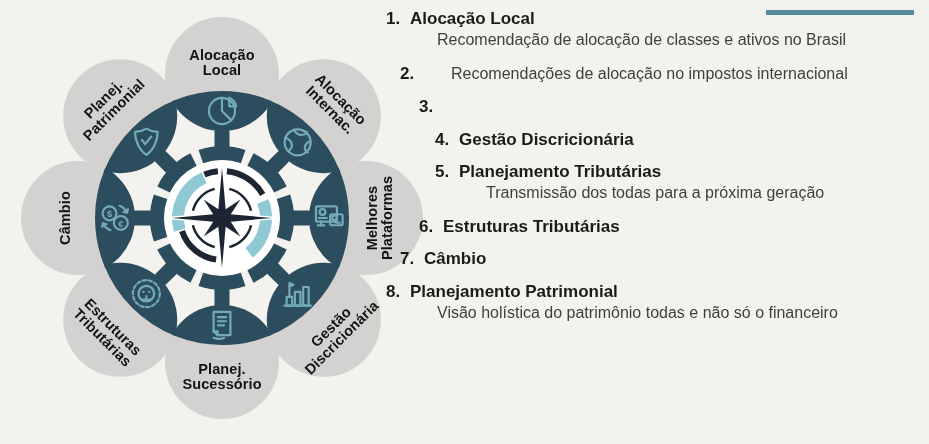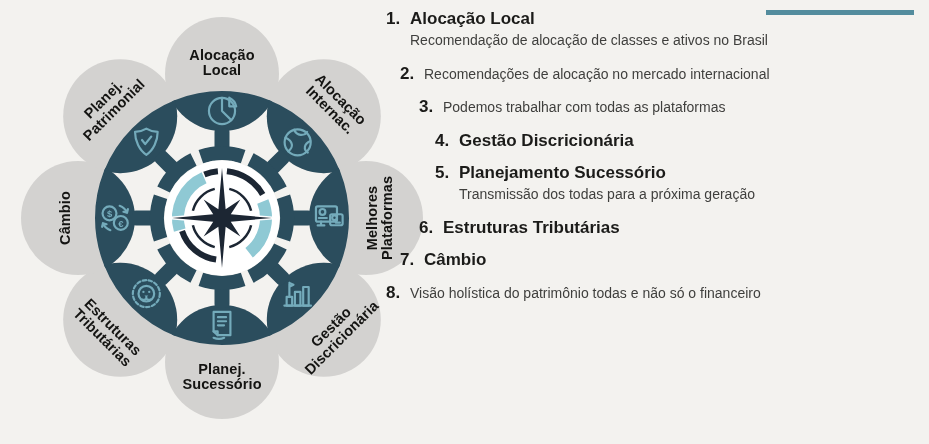--- a/index.html
+++ b/index.html
@@ -24,7 +24,7 @@
   .num{flex:none;width:24px;font-weight:bold;font-size:17px;line-height:21px;color:var(--title,#1b1b19);}
   .itext{display:block;}
   .ititle{display:block;font-weight:bold;font-size:17px;line-height:21px;color:var(--title,#1b1b19);}
-  .idesc{display:block;font-size:14px;line-height:22px;color:var(--desc,#3f3f3d);}
+  .idesc{display:block;font-size:16px;line-height:22px;color:var(--desc,#3f3f3d);margin-left:27px;}
 </style>
 </head>
 <body>

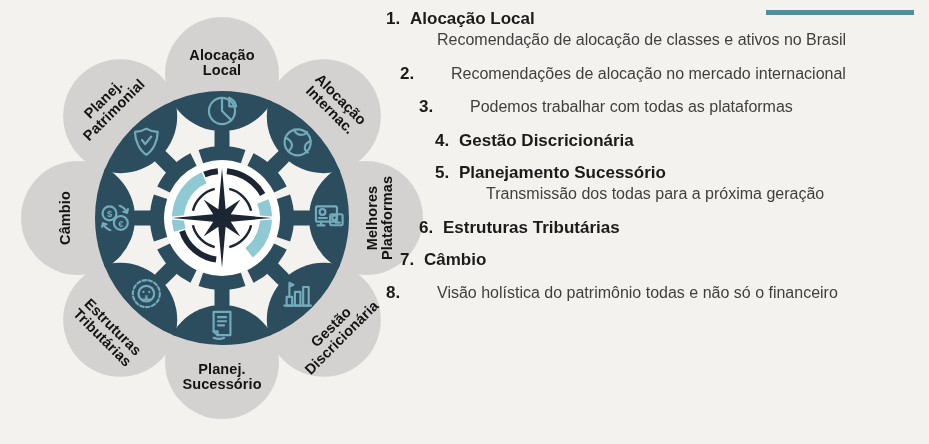--- a/index.html
+++ b/index.html
@@ -188,7 +188,7 @@
         <li style="padding-left: 14px;">
           <span class="num">2.</span>
           <span class="itext">
-            <span class="idesc">Recomendações de alocação no mercado internacional</span>
+            <span class="idesc">Recomendações de alocação no impostos internacional</span>
           </span>
         </li>
         <li style="padding-left: 33px;">

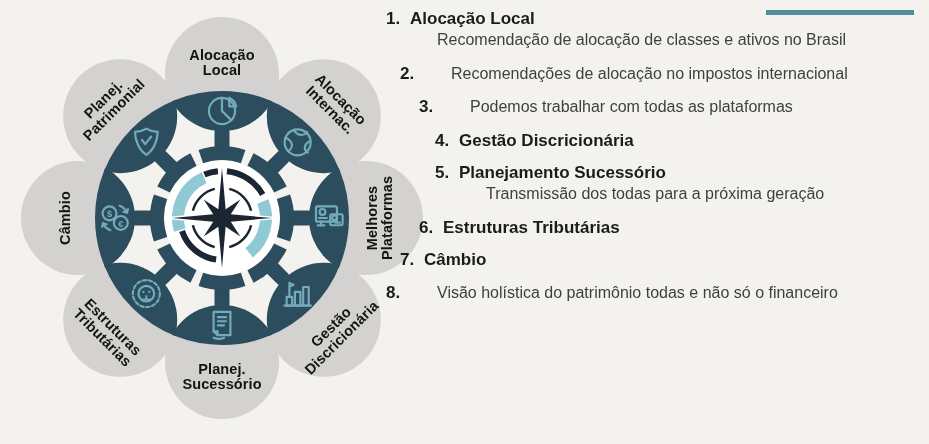--- a/index.html
+++ b/index.html
@@ -194,7 +194,6 @@
         <li style="padding-left: 33px;">
           <span class="num">3.</span>
           <span class="itext">
-            <span class="idesc">Podemos trabalhar com todas as plataformas</span>
           </span>
         </li>
         <li style="padding-left: 49px;">

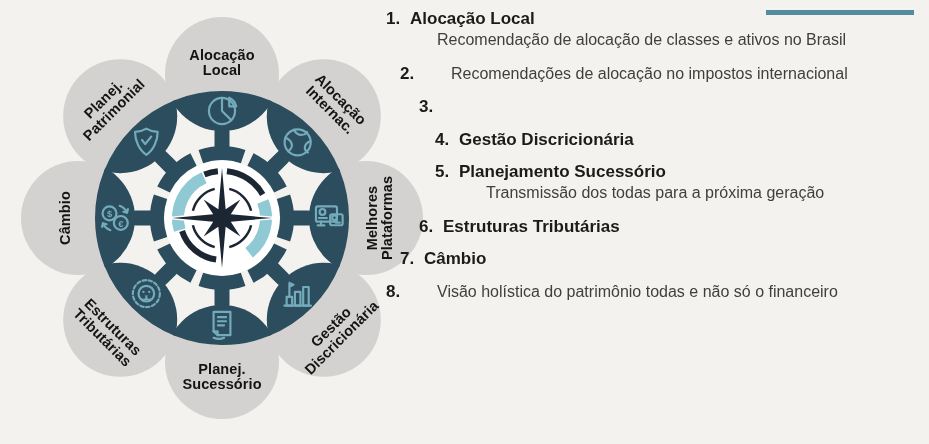--- a/index.html
+++ b/index.html
@@ -205,7 +205,7 @@
         <li style="padding-left: 49px;">
           <span class="num">5.</span>
           <span class="itext">
-            <span class="ititle">Planejamento Sucessório</span>
+            <span class="ititle">Planejamento Tributárias</span>
             <span class="idesc">Transmissão dos todas para a próxima geração</span>
           </span>
         </li>

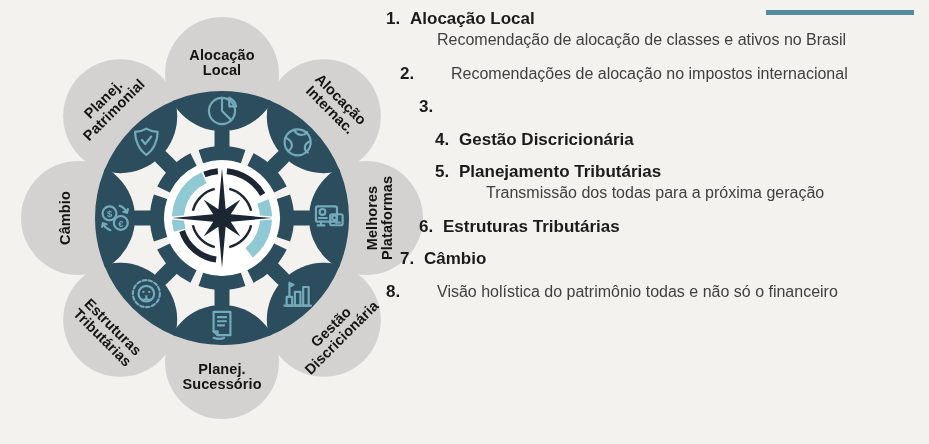--- a/index.html
+++ b/index.html
@@ -224,6 +224,7 @@
         <li style="padding-left: 0px;">
           <span class="num">8.</span>
           <span class="itext">
+            <span class="ititle">Planejamento Patrimonial</span>
             <span class="idesc">Visão holística do patrimônio todas e não só o financeiro</span>
           </span>
         </li>

